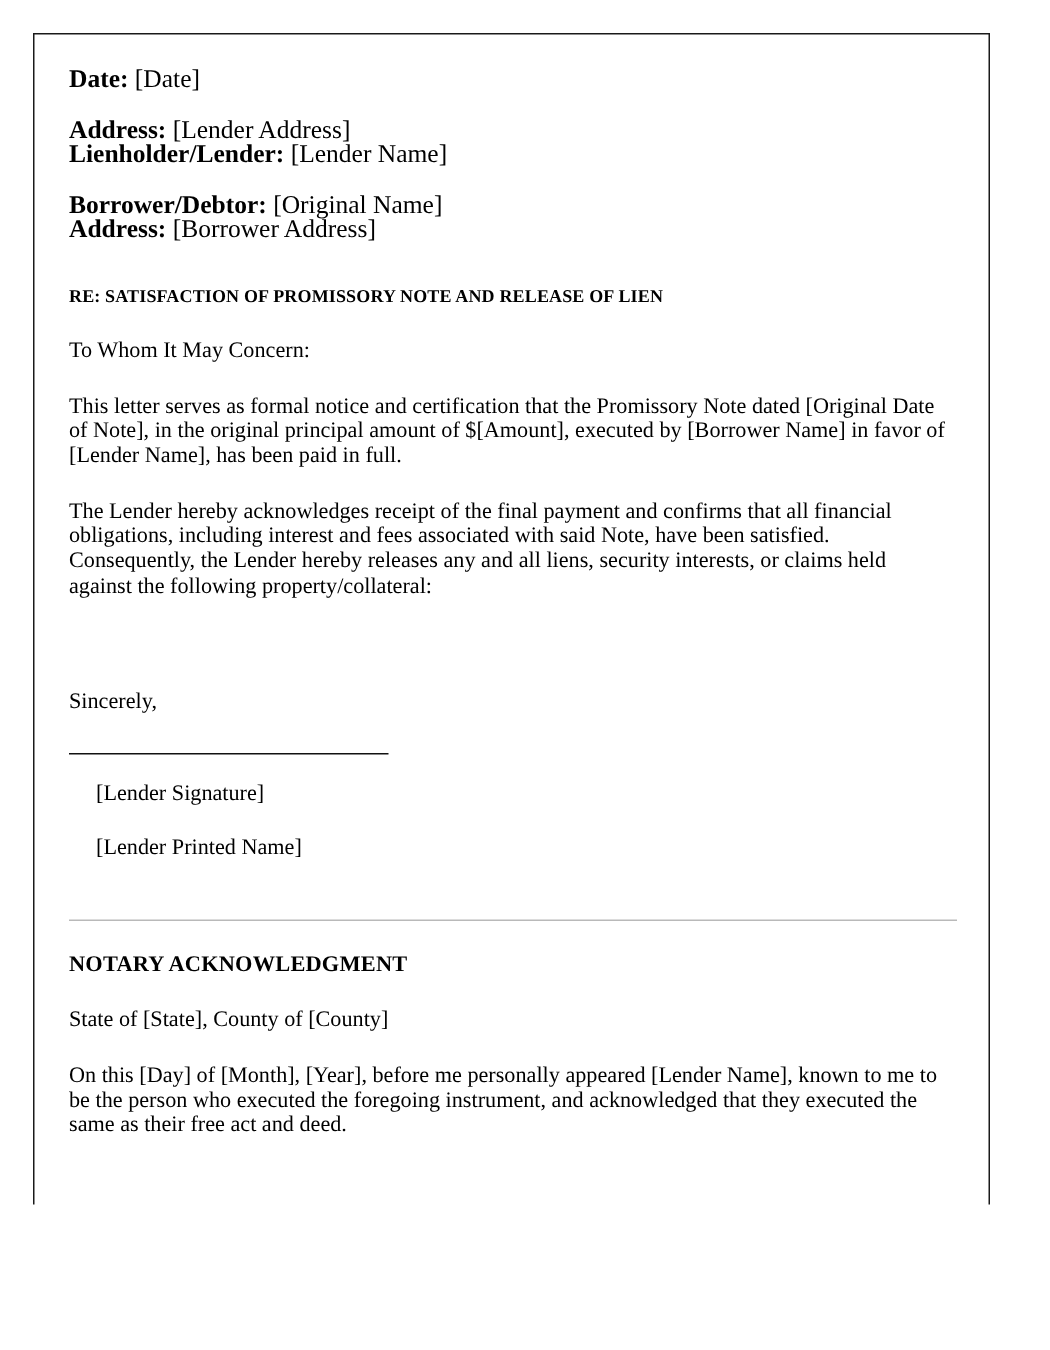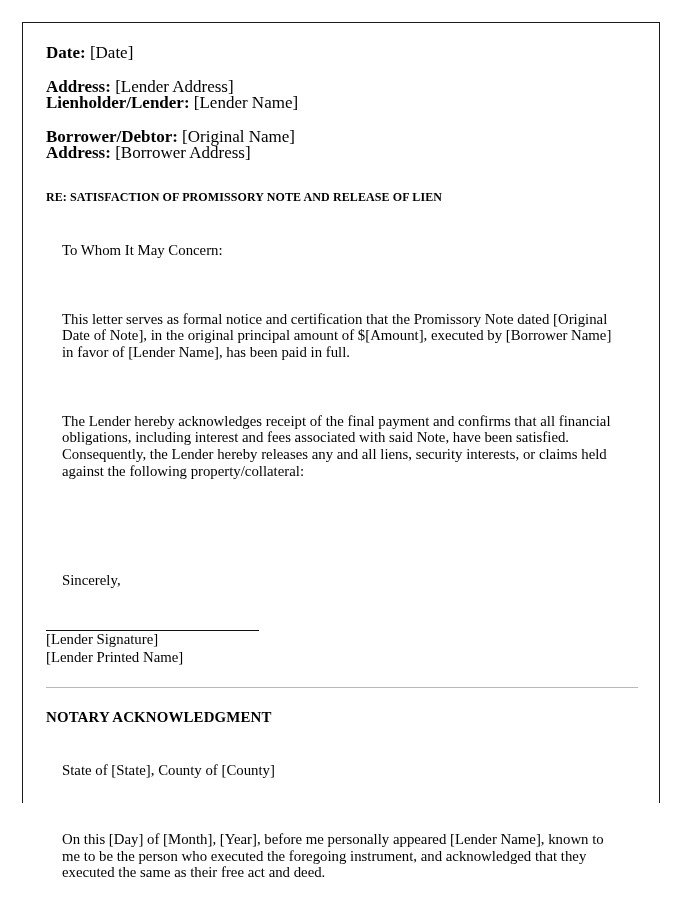--- a/index.html
+++ b/index.html
@@ -56,7 +56,7 @@
   .para {
     font-size: 14.8px;
     line-height: 16.7px;
-    margin: 16px;
+    margin: 0;
     text-align: left;
   }
 

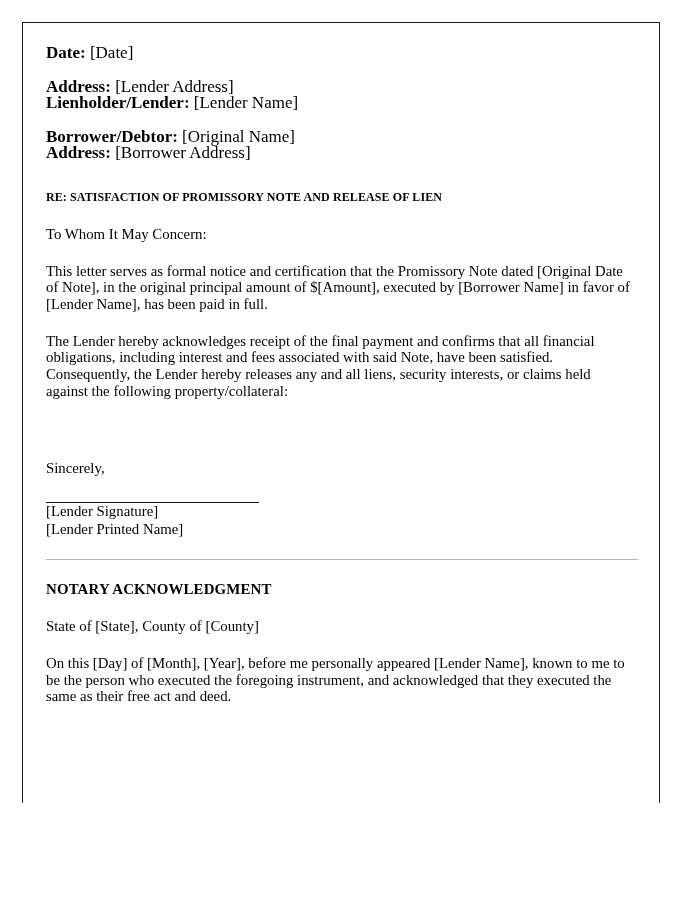--- a/index.html
+++ b/index.html
@@ -70,7 +70,7 @@
   .sig-name {
     font-size: 14.8px;
     line-height: 17.5px;
-    margin: 0;
+    margin: 18px;
   }
 
   .section-divider {

